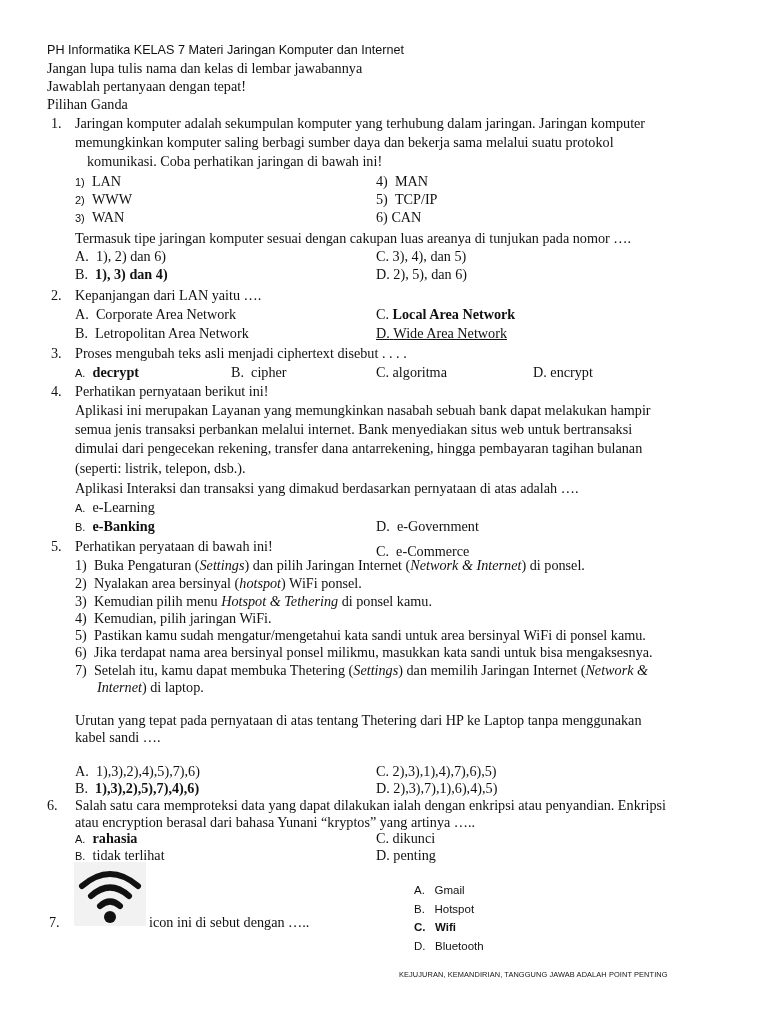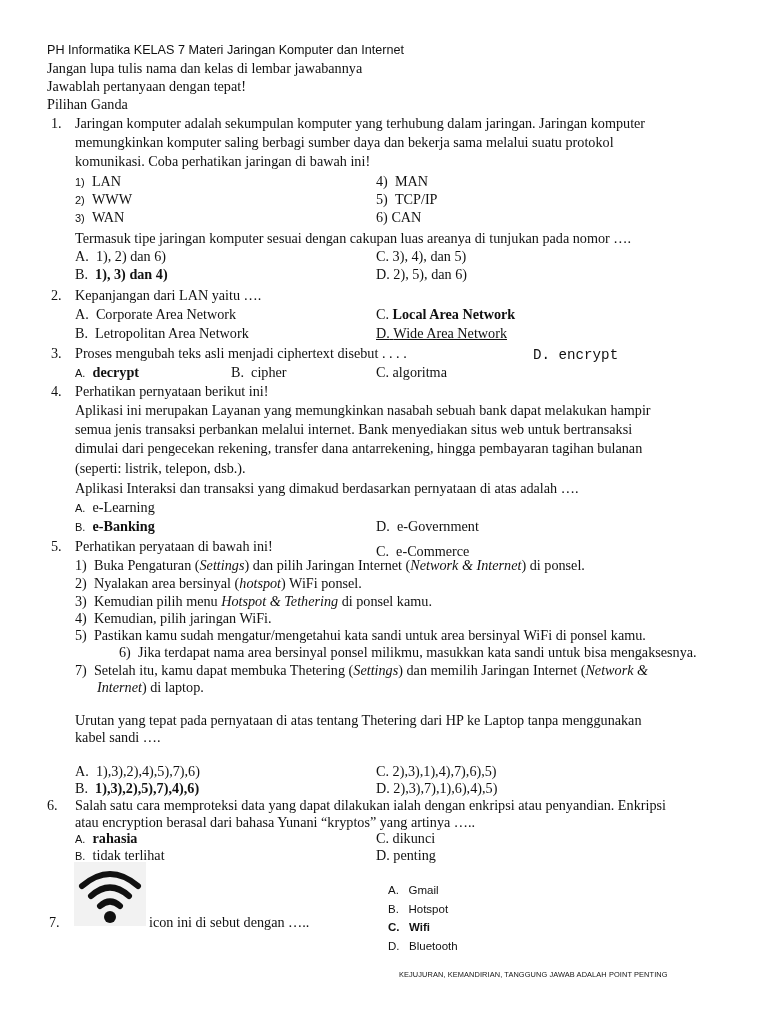--- a/index.html
+++ b/index.html
@@ -30,7 +30,7 @@
     <div class="abs" style="left:51px;top:114px;">1.</div>
     <div class="abs" style="left:75px;top:114px;">Jaringan komputer adalah sekumpulan komputer yang terhubung dalam jaringan. Jaringan komputer</div>
     <div class="abs" style="left:75px;top:133px;">memungkinkan komputer saling berbagi sumber daya dan bekerja sama melalui suatu protokol</div>
-    <div class="abs" style="left:75px;top:152px;">komunikasi. Coba perhatikan jaringan di bawah ini!</div>
+    <div class="abs" style="left:87px;top:152px;">komunikasi. Coba perhatikan jaringan di bawah ini!</div>
 
     <div class="abs" style="left:75px;top:172px;"><span class="lbl-sans">1)</span>&nbsp;&nbsp;<span>LAN</span></div>
     <div class="abs" style="left:75px;top:190px;"><span class="lbl-sans">2)</span>&nbsp;&nbsp;<span>WWW</span></div>

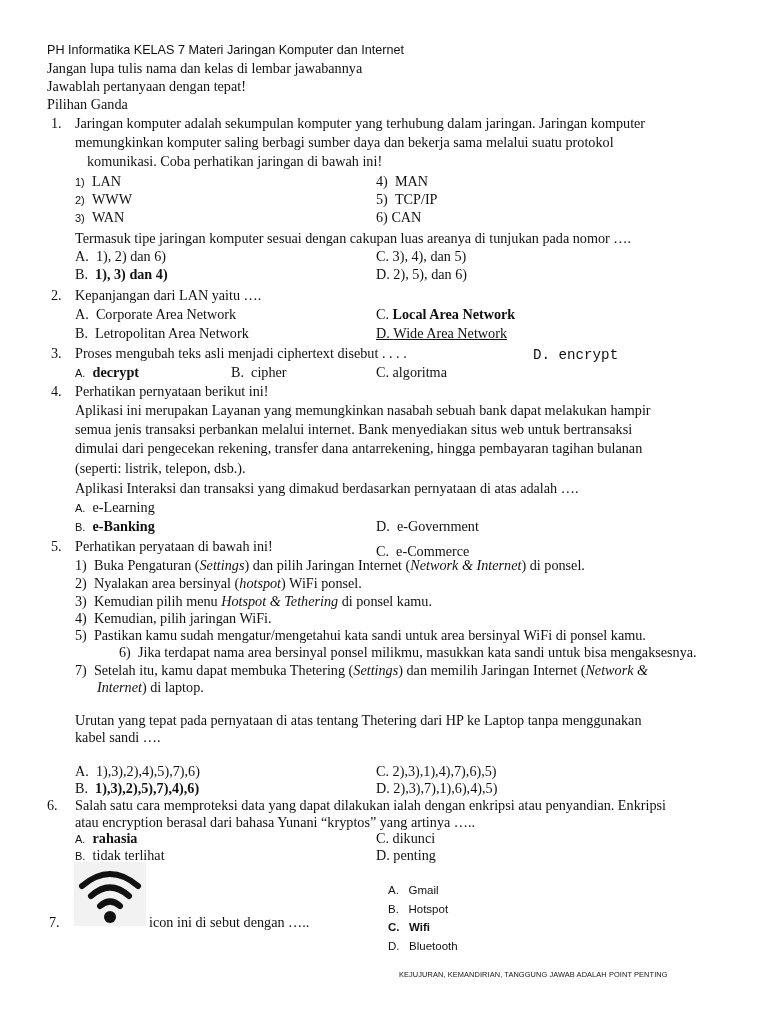--- a/index.html
+++ b/index.html
@@ -61,7 +61,7 @@
     <div class="abs" style="left:75px;top:363px;"><span class="lbl-sans">A.</span>&nbsp;&nbsp;<span class="b">decrypt</span></div>
     <div class="abs" style="left:231px;top:363px;"><span>B.</span>&nbsp;&nbsp;<span>cipher</span></div>
     <div class="abs" style="left:376px;top:363px;"><span>C.</span>&nbsp;<span>algoritma</span></div>
-    <div class="abs" style="left:533px;top:346px;font-family:Liberation Mono, monospace;"><span>D.</span>&nbsp;<span>encrypt</span></div>
+    <div class="abs" style="left:533px;top:363px;"><span>D.</span>&nbsp;<span>encrypt</span></div>
   </div>
 
   <div>

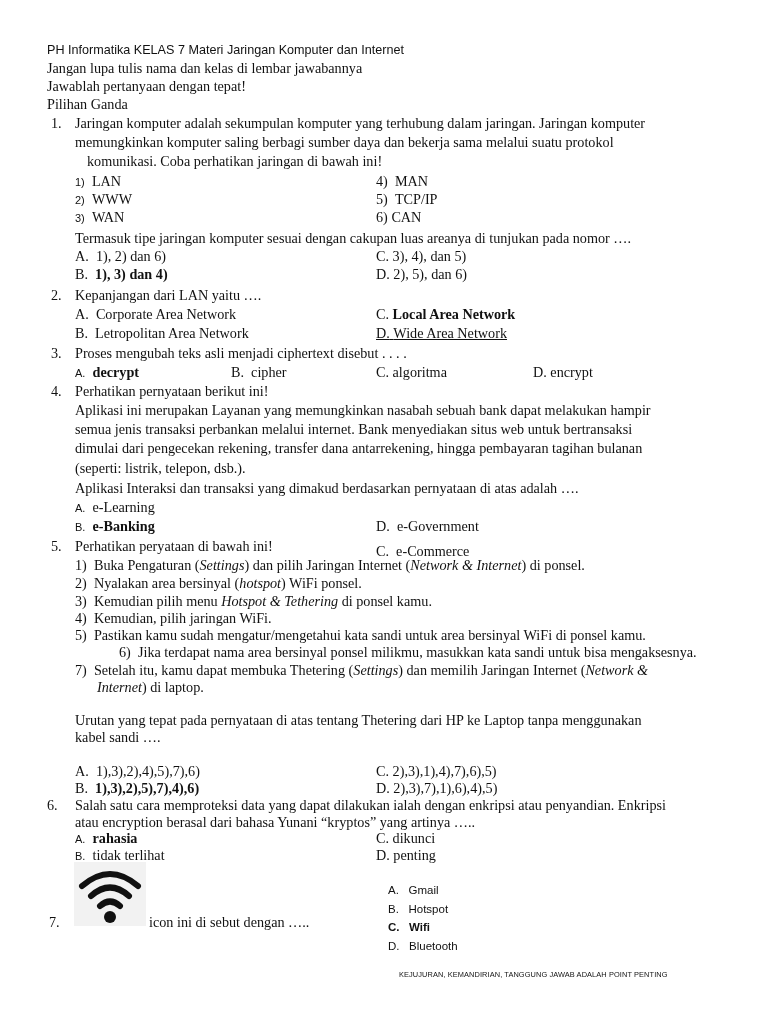--- a/index.html
+++ b/index.html
@@ -87,7 +87,7 @@
     <div class="abs" style="left:75px;top:592px;"><span>3)</span>&nbsp;&nbsp;<span>Kemudian pilih menu </span><span class="i">Hotspot &amp; Tethering</span><span> di ponsel kamu.</span></div>
     <div class="abs" style="left:75px;top:609px;"><span>4)</span>&nbsp;&nbsp;<span>Kemudian, pilih jaringan WiFi.</span></div>
     <div class="abs" style="left:75px;top:626px;"><span>5)</span>&nbsp;&nbsp;<span>Pastikan kamu sudah mengatur/mengetahui kata sandi untuk area bersinyal WiFi di ponsel kamu.</span></div>
-    <div class="abs" style="left:75px;top:643px;margin-left:44px;"><span>6)</span>&nbsp;&nbsp;<span>Jika terdapat nama area bersinyal ponsel milikmu, masukkan kata sandi untuk bisa mengaksesnya.</span></div>
+    <div class="abs" style="left:75px;top:643px;"><span>6)</span>&nbsp;&nbsp;<span>Jika terdapat nama area bersinyal ponsel milikmu, masukkan kata sandi untuk bisa mengaksesnya.</span></div>
     <div class="abs" style="left:75px;top:661px;"><span>7)</span>&nbsp;&nbsp;<span>Setelah itu, kamu dapat membuka Thetering (</span><span class="i">Settings</span><span>) dan memilih Jaringan Internet (</span><span class="i">Network &amp;</span></div>
     <div class="abs" style="left:97px;top:678px;"><span class="i">Internet</span><span>) di laptop.</span></div>
 

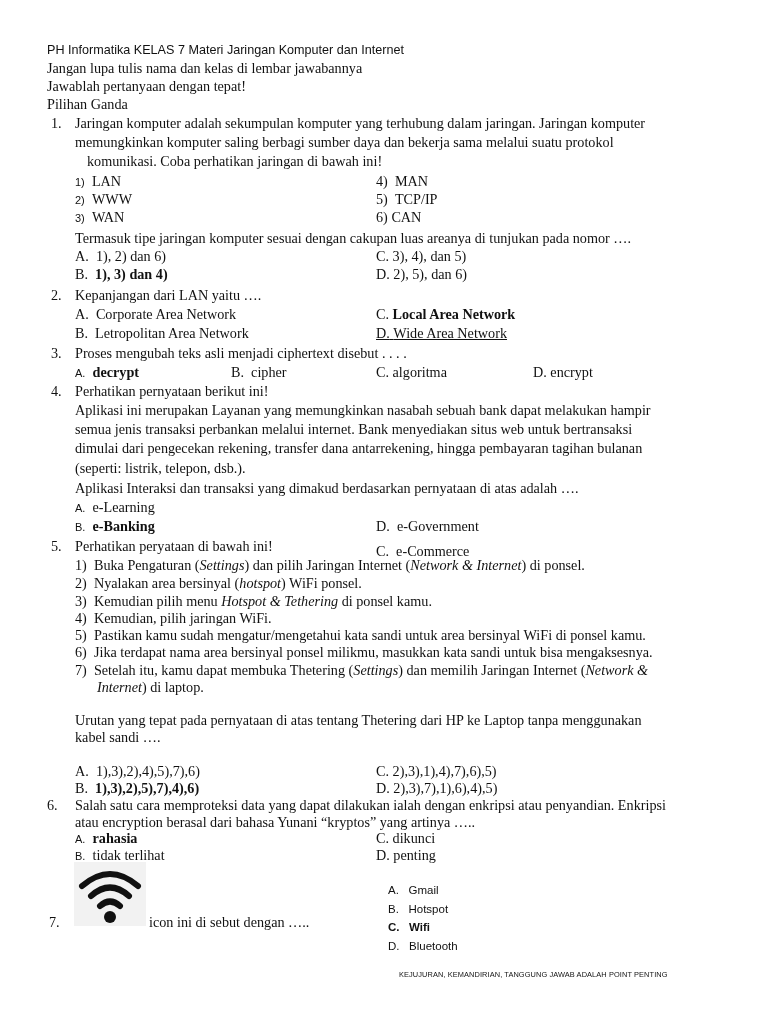--- a/index.html
+++ b/index.html
@@ -13,7 +13,7 @@
   .hdr { font-size: 12.6px; }
   .lbl-sans { font-family: "Liberation Sans", "DejaVu Sans", sans-serif; font-size: 11px; }
   .wifi-box { position: absolute; left: 74px; top: 862px; width: 72px; height: 64px; background: #f2f2f2; }
-  .opt7 { font-family: "Liberation Sans", "DejaVu Sans", sans-serif; font-size: 11.5px; }
+  .opt7 { font-family: "Liberation Sans", "DejaVu Sans", sans-serif; font-size: 11.5px; margin-left: 26px; }
   .footer { font-family: "Liberation Sans", "DejaVu Sans", sans-serif; font-size: 7.4px; letter-spacing: 0.1px; }
 </style>
 </head>

